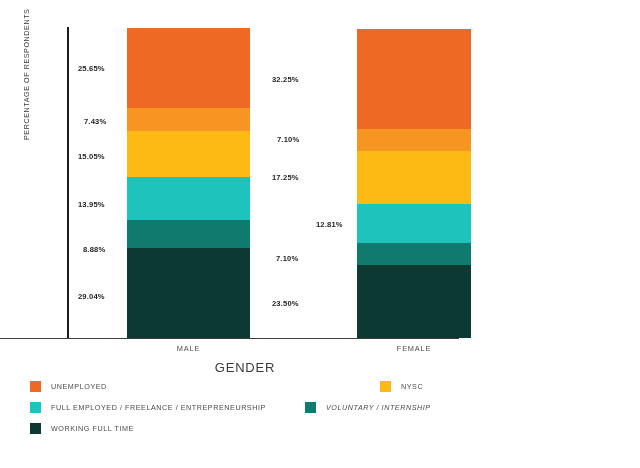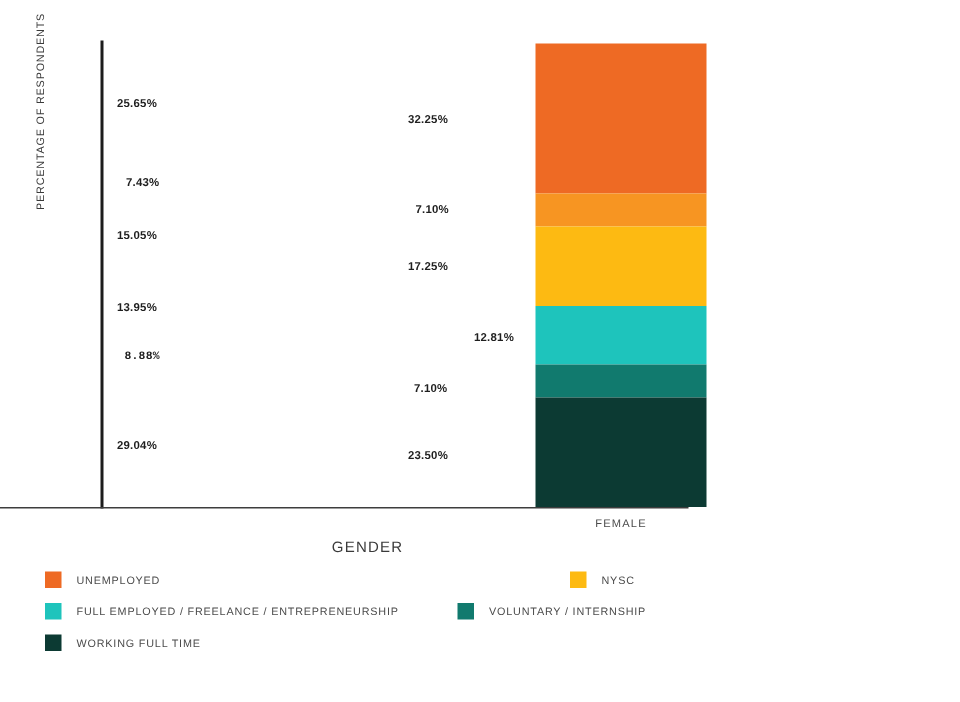--- a/index.html
+++ b/index.html
@@ -154,7 +154,7 @@
     <div class="value-label left-col" style="left:84px; top:117px;">7.43%</div>
     <div class="value-label left-col" style="left:78px; top:152px;">15.05%</div>
     <div class="value-label left-col" style="left:78px; top:200px;">13.95%</div>
-    <div class="value-label left-col" style="left:83px; top:234px;font-family:Liberation Mono, monospace;">8.88%</div>
+    <div class="value-label left-col" style="left:83px; top:245px;">8.88%</div>
     <div class="value-label left-col" style="left:78px; top:292px;">29.04%</div>
 
     <div class="bar-group" style="left:327px; width:114px; height:340px;margin-left:30px;">

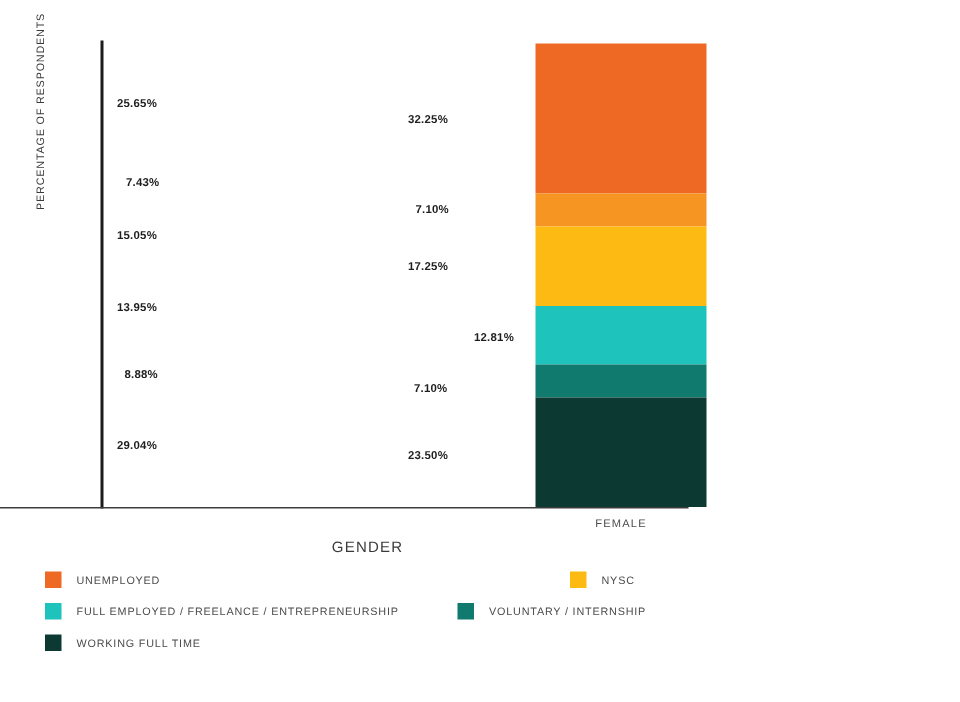--- a/index.html
+++ b/index.html
@@ -149,6 +149,17 @@
 
   <div id="plot-area">
 
+    <div class="bar-group" style="left:127px; width:123px; height:340px;">
+      <div class="bar-stack" style="top:28px; height:310px;">
+        <div class="segment" style="background:#EE6A24; height:25.65%;"></div>
+        <div class="segment" style="background:#F79522; height:7.43%;"></div>
+        <div class="segment" style="background:#FDBA12; height:15.05%;"></div>
+        <div class="segment" style="background:#1EC4BC; height:13.95%;"></div>
+        <div class="segment" style="background:#117A6E; height:8.88%;"></div>
+        <div class="segment" style="background:#0C3A33; height:29.04%;"></div>
+      </div>
+      <div class="cat-label" style="left:0; width:123px;">MALE</div>
+    </div>
 
     <div class="value-label left-col" style="left:78px; top:64px;">25.65%</div>
     <div class="value-label left-col" style="left:84px; top:117px;">7.43%</div>

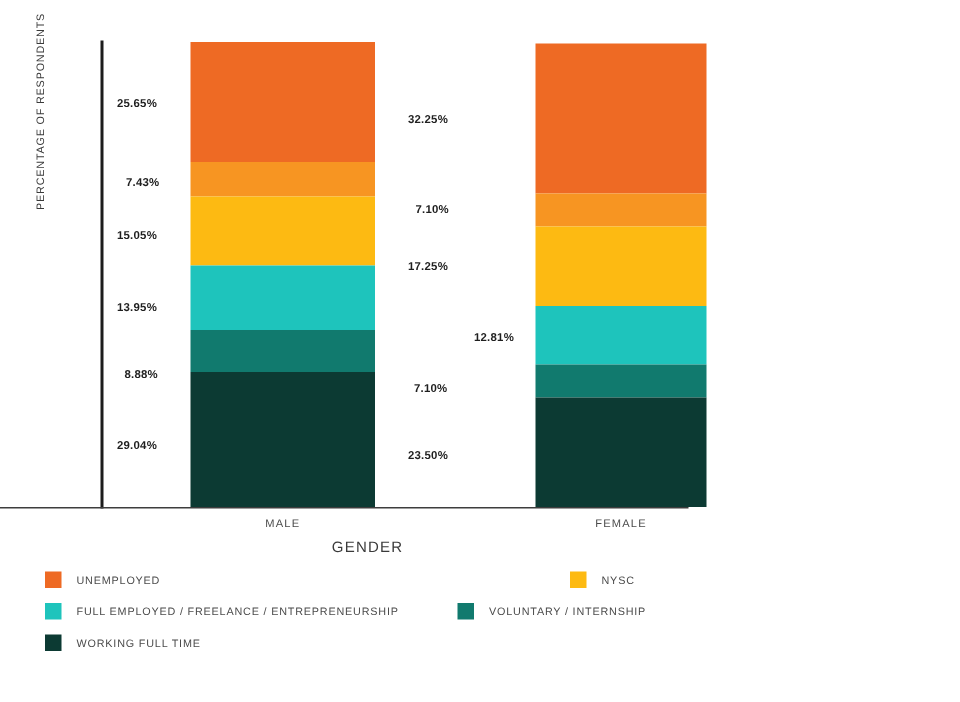--- a/index.html
+++ b/index.html
@@ -96,7 +96,7 @@
     left: 190px;
     width: 110px;
     text-align: center;
-    font-size: 10px;
+    font-size: 13px;
     letter-spacing: 0.8px;
     color: #3a3a3a;
   }

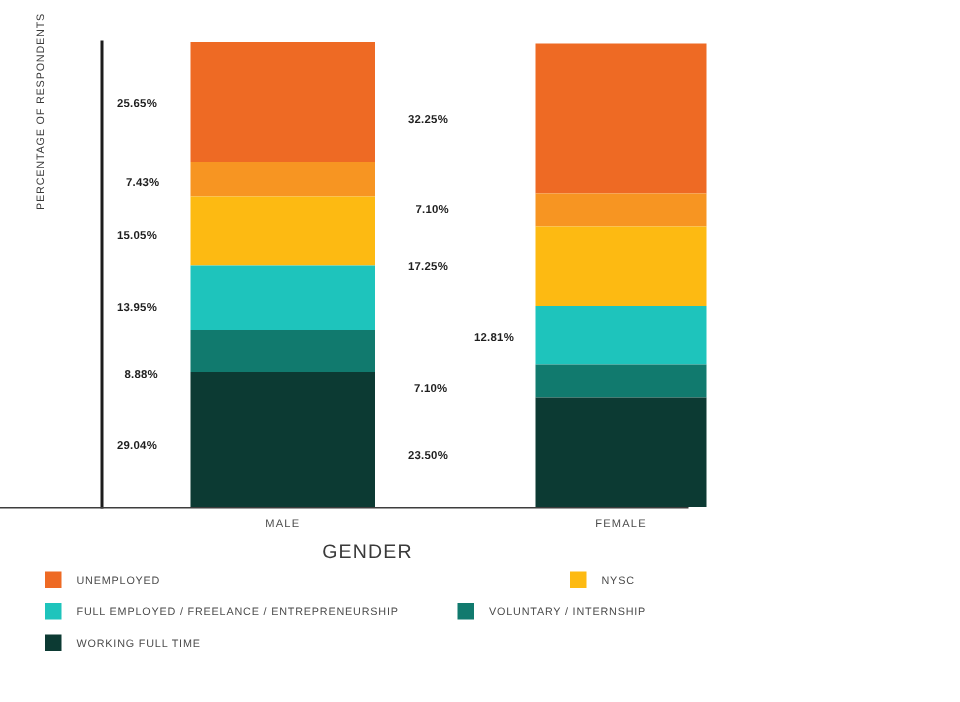--- a/index.html
+++ b/index.html
@@ -208,7 +208,7 @@
       <span class="legend-label">FULL EMPLOYED / FREELANCE / ENTREPRENEURSHIP</span>
     </div>
 
-    <div class="legend-item" style="left:275px; top:21px;">
+    <div class="legend-item" style="left:275px; top:21px;font-style:italic;">
       <span class="legend-swatch" style="background:#117A6E;"></span>
       <span class="legend-label">VOLUNTARY / INTERNSHIP</span>
     </div>

